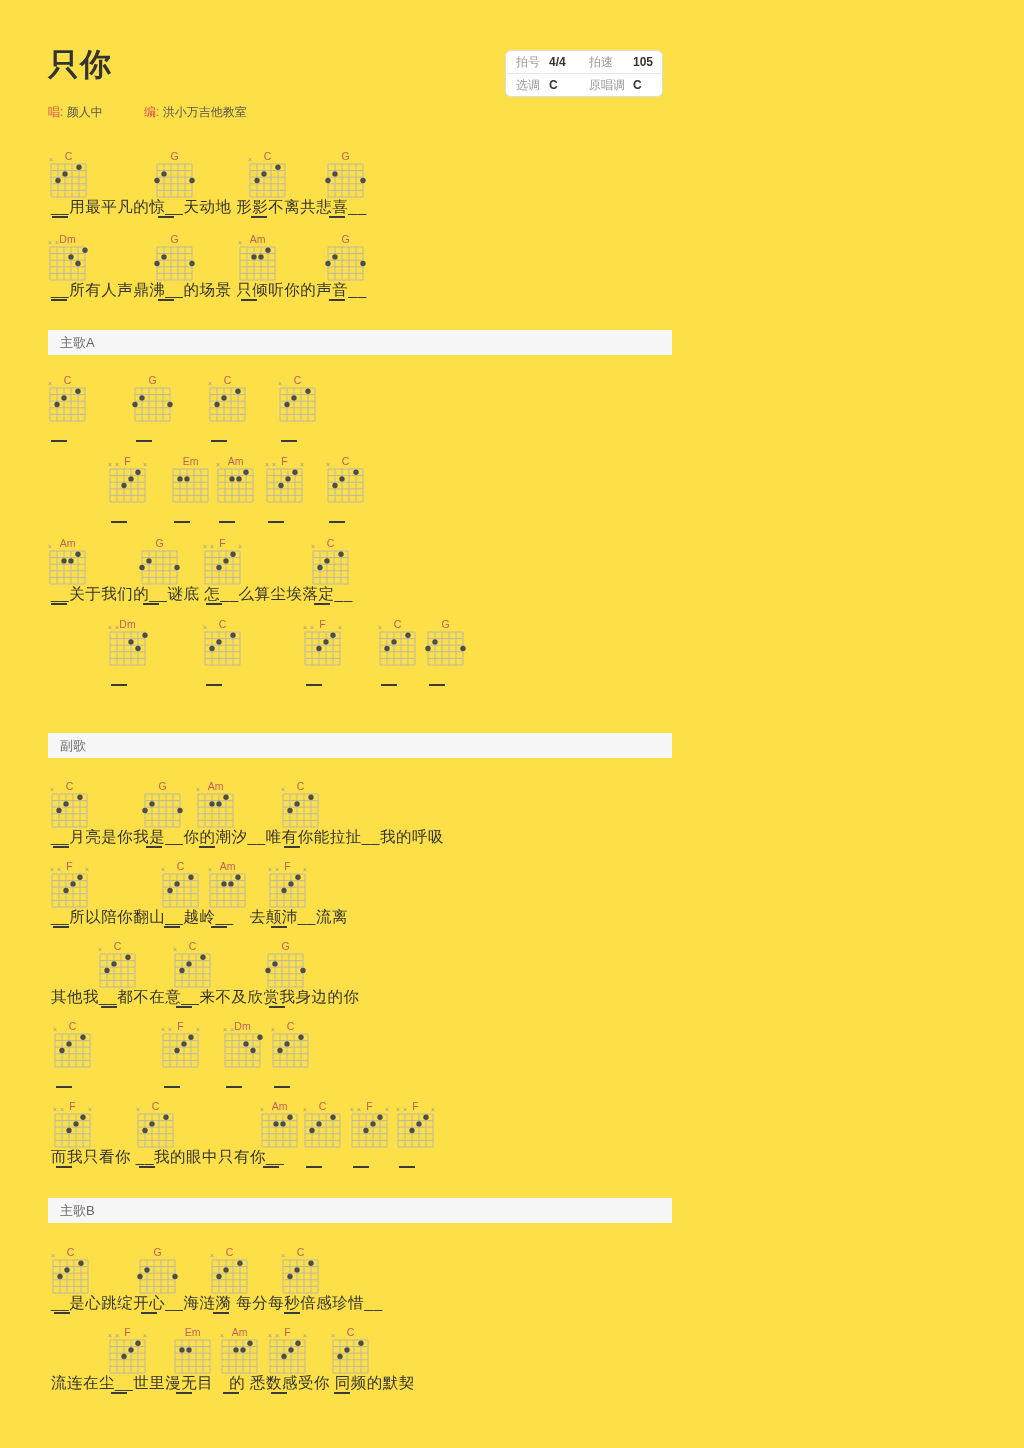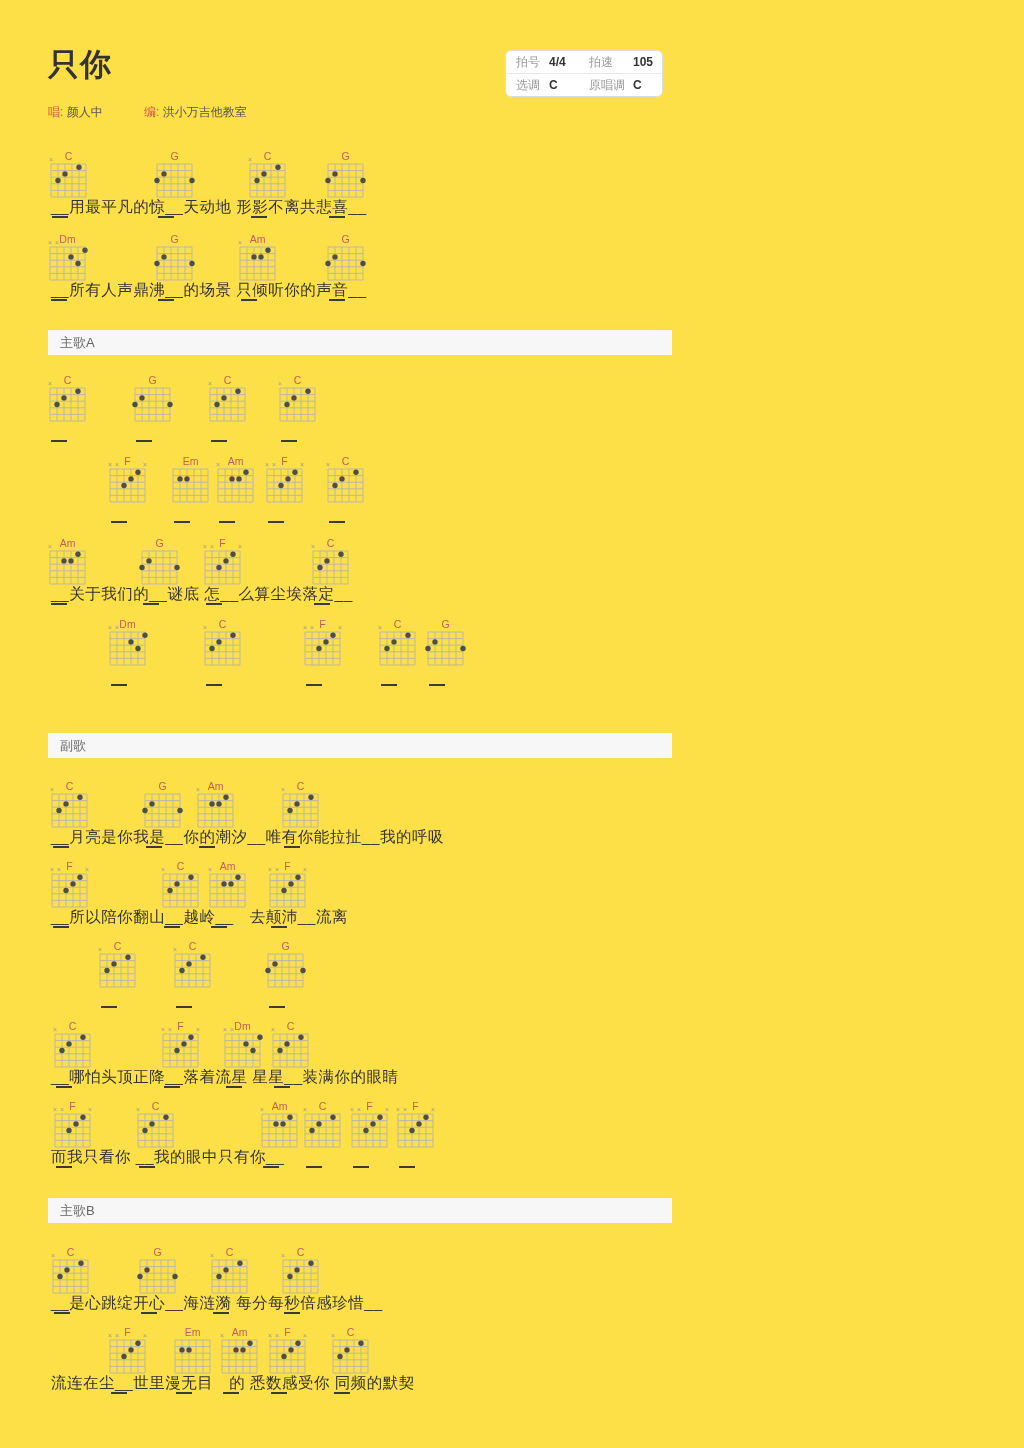--- a/index.html
+++ b/index.html
@@ -826,6 +826,7 @@
             <circle cx="40" cy="30.5" r="2.7" fill="#4d4d4d"></circle>
           </svg></div>
         <div class="beat-underline" style="left: 269px;"></div>
+        <div class="lyric">其他我__都不在意__来不及欣赏我身边的你</div>
       </div>
       <div class="chord-line" style="top: 1020px;">
         <div class="chord" style="left: 50px;"><svg viewBox="0 0 46 50" width="46" height="50">

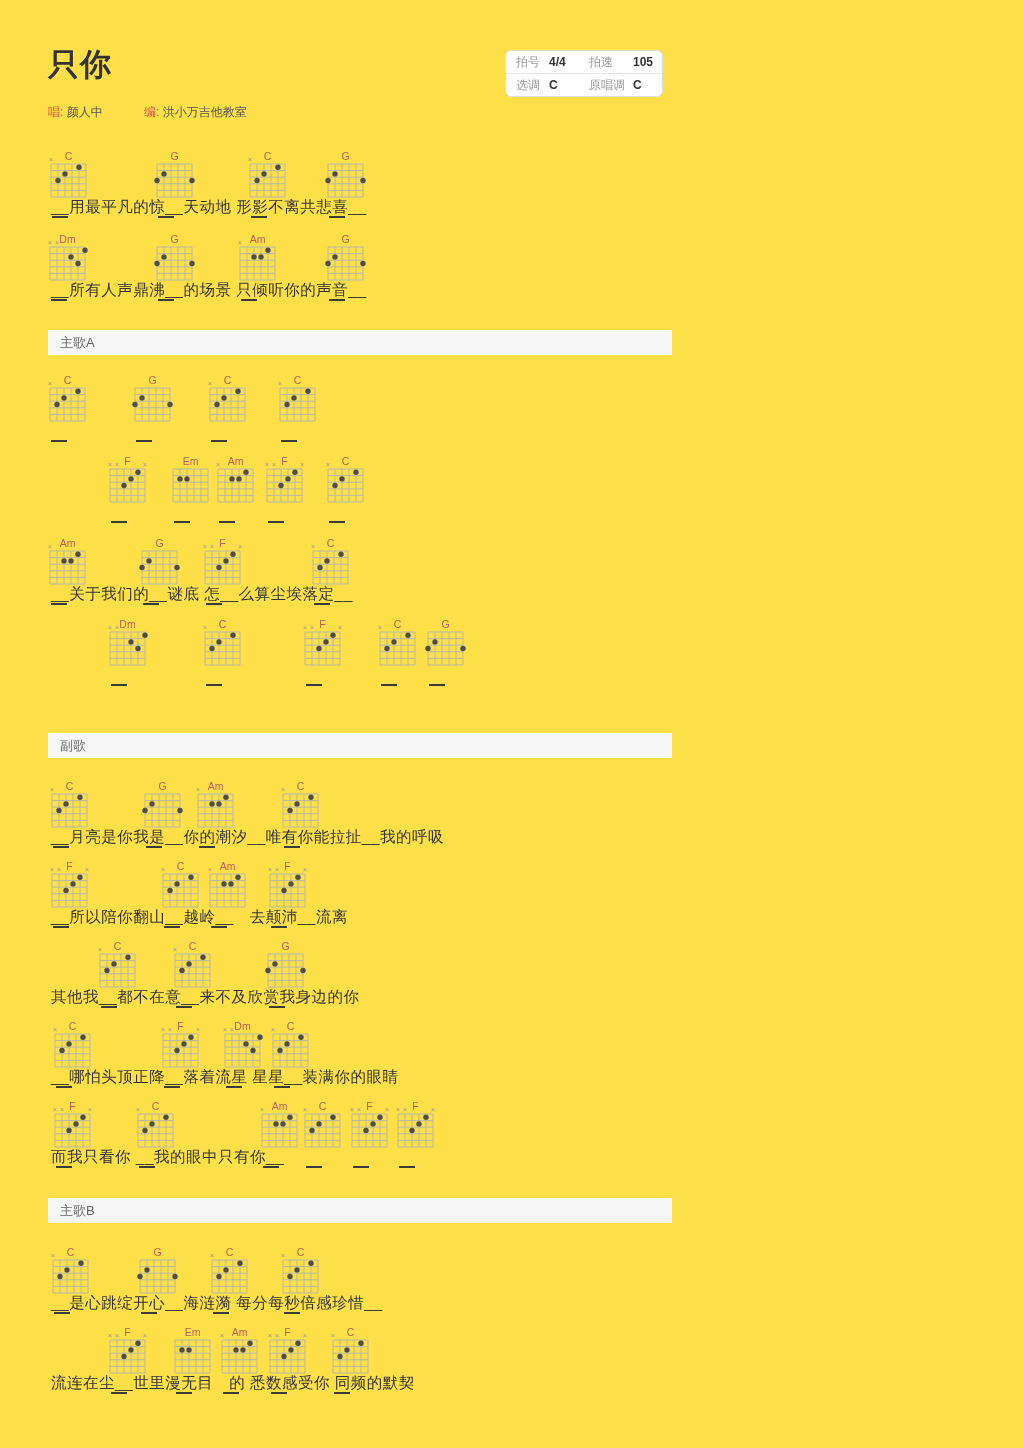--- a/index.html
+++ b/index.html
@@ -912,7 +912,6 @@
             <circle cx="33" cy="17.3" r="2.7" fill="#4d4d4d"></circle>
           </svg></div>
         <div class="beat-underline" style="left: 274px;"></div>
-        <div class="lyric">__哪怕头顶正降__落着流星 星星__装满你的眼睛</div>
       </div>
       <div class="chord-line" style="top: 1100px;">
         <div class="chord" style="left: 50px;"><svg viewBox="0 0 46 50" width="46" height="50">

